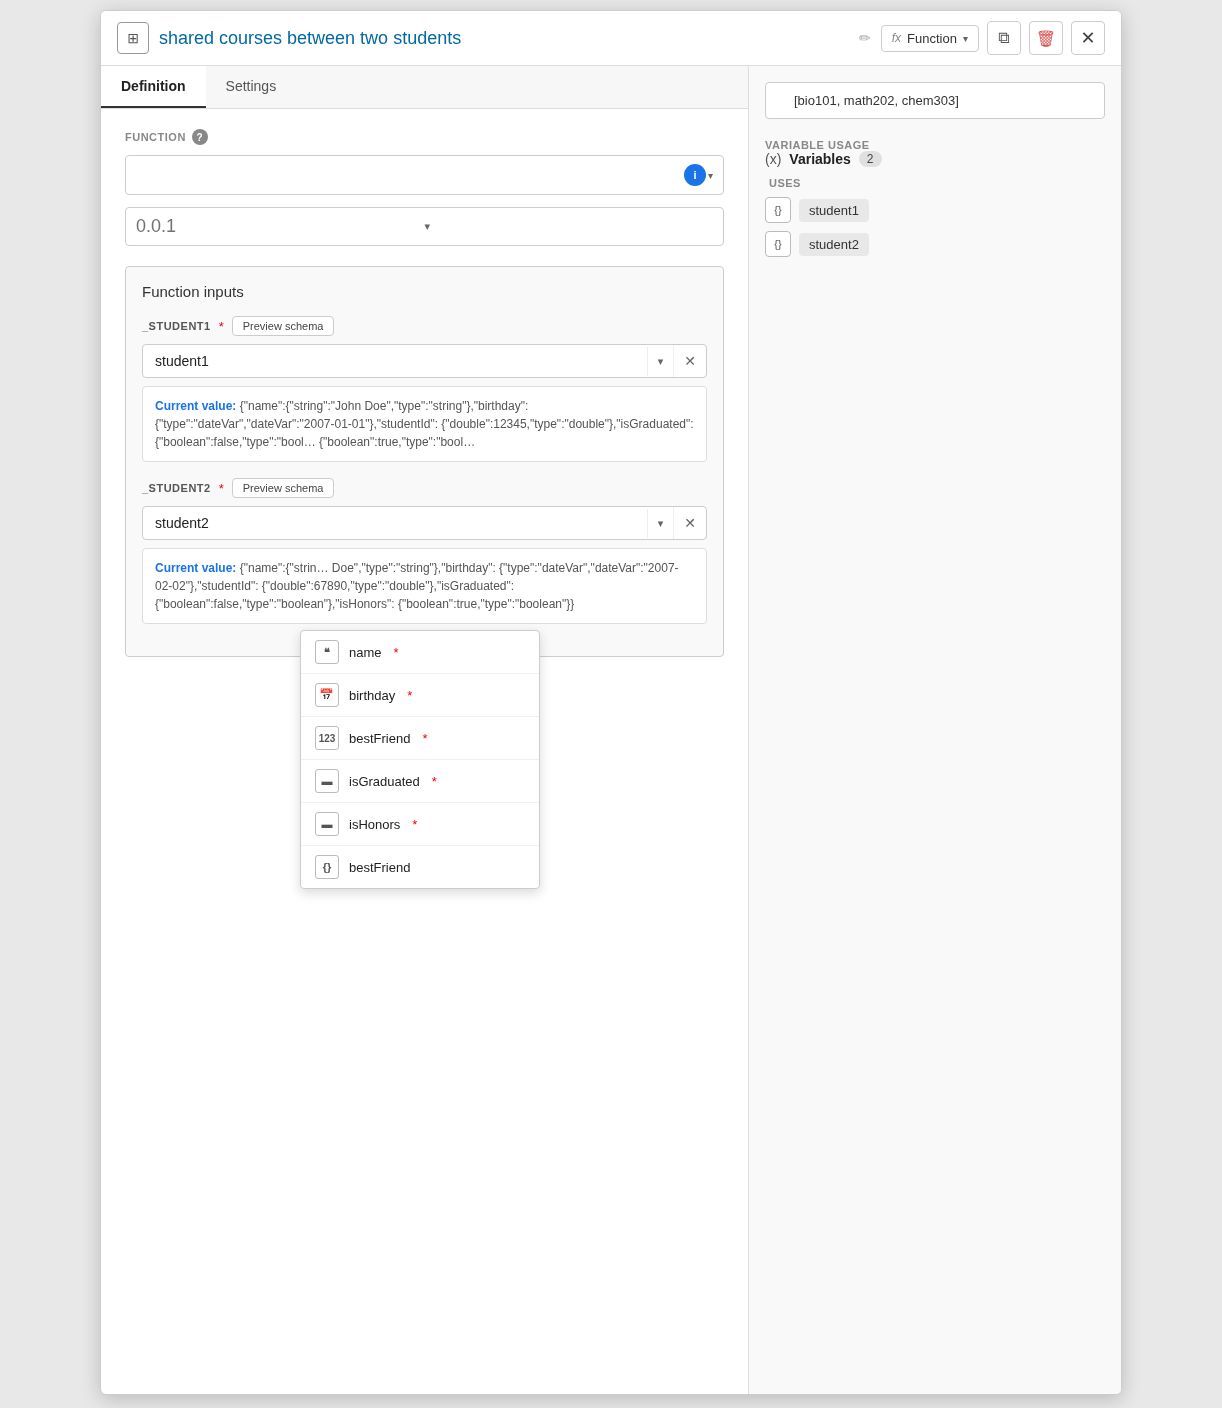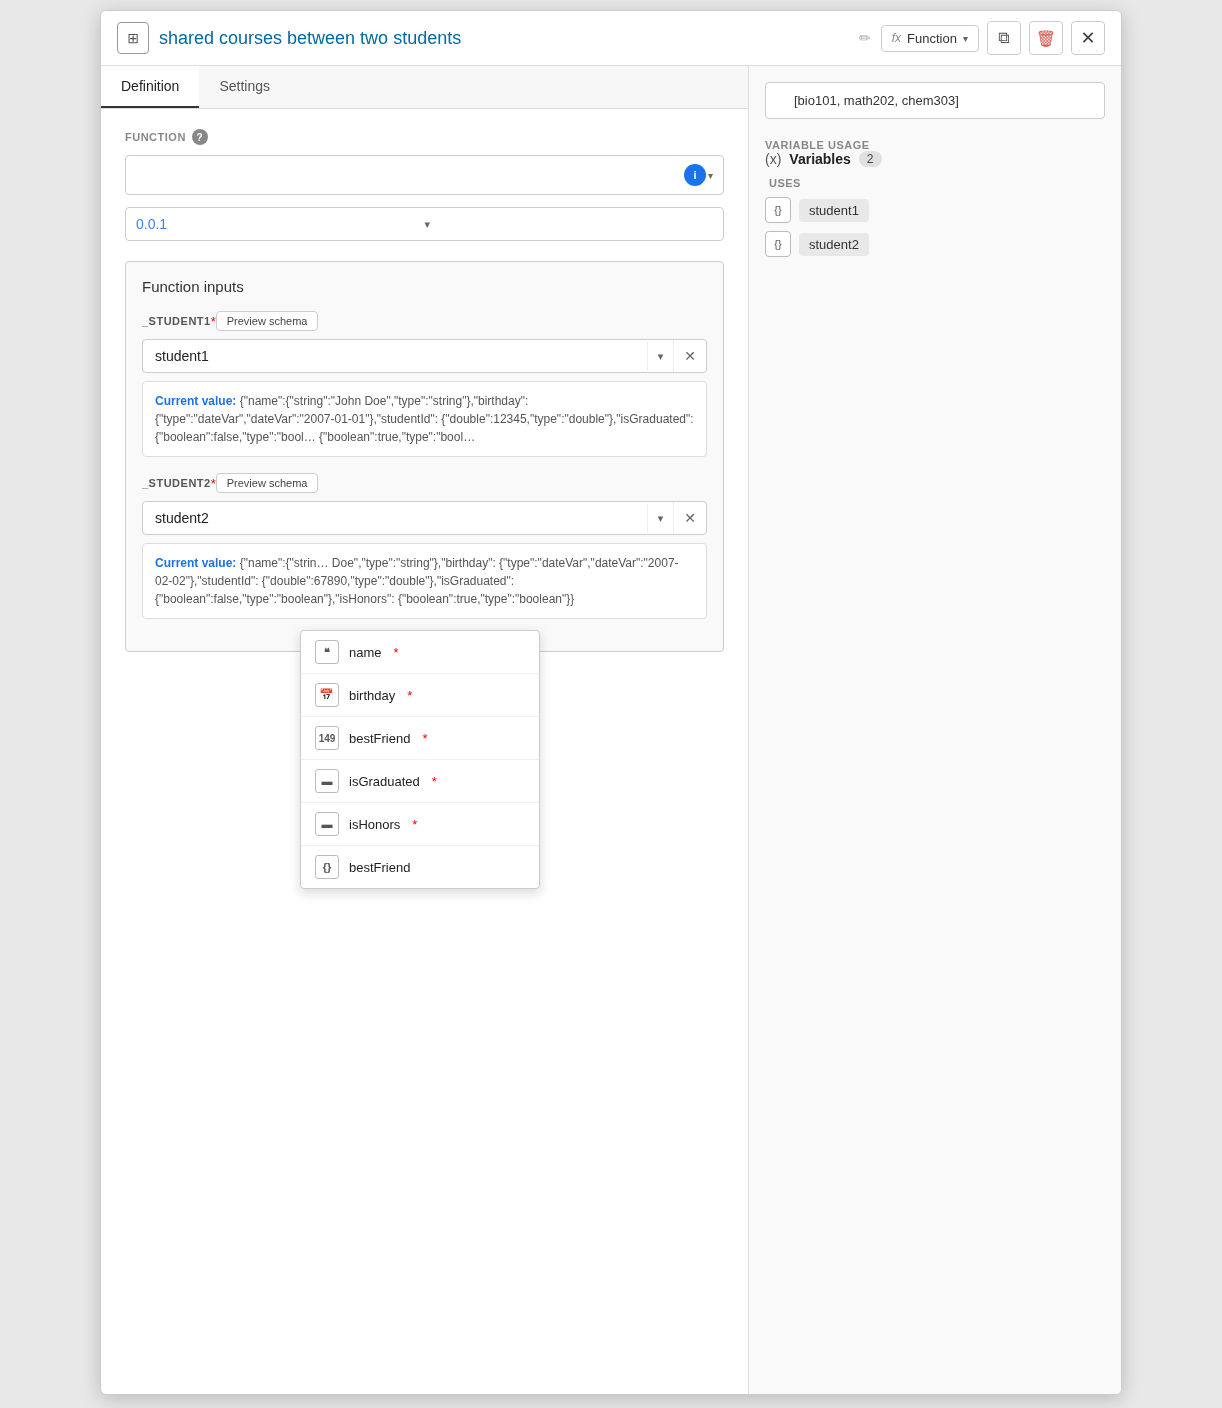--- a/index.html
+++ b/index.html
@@ -134,7 +134,7 @@
       color: #222;
       border-bottom: 2px solid #333;
       background: #fff;
-      font-weight: 400;
+      font-weight: 700;
     }
 
     

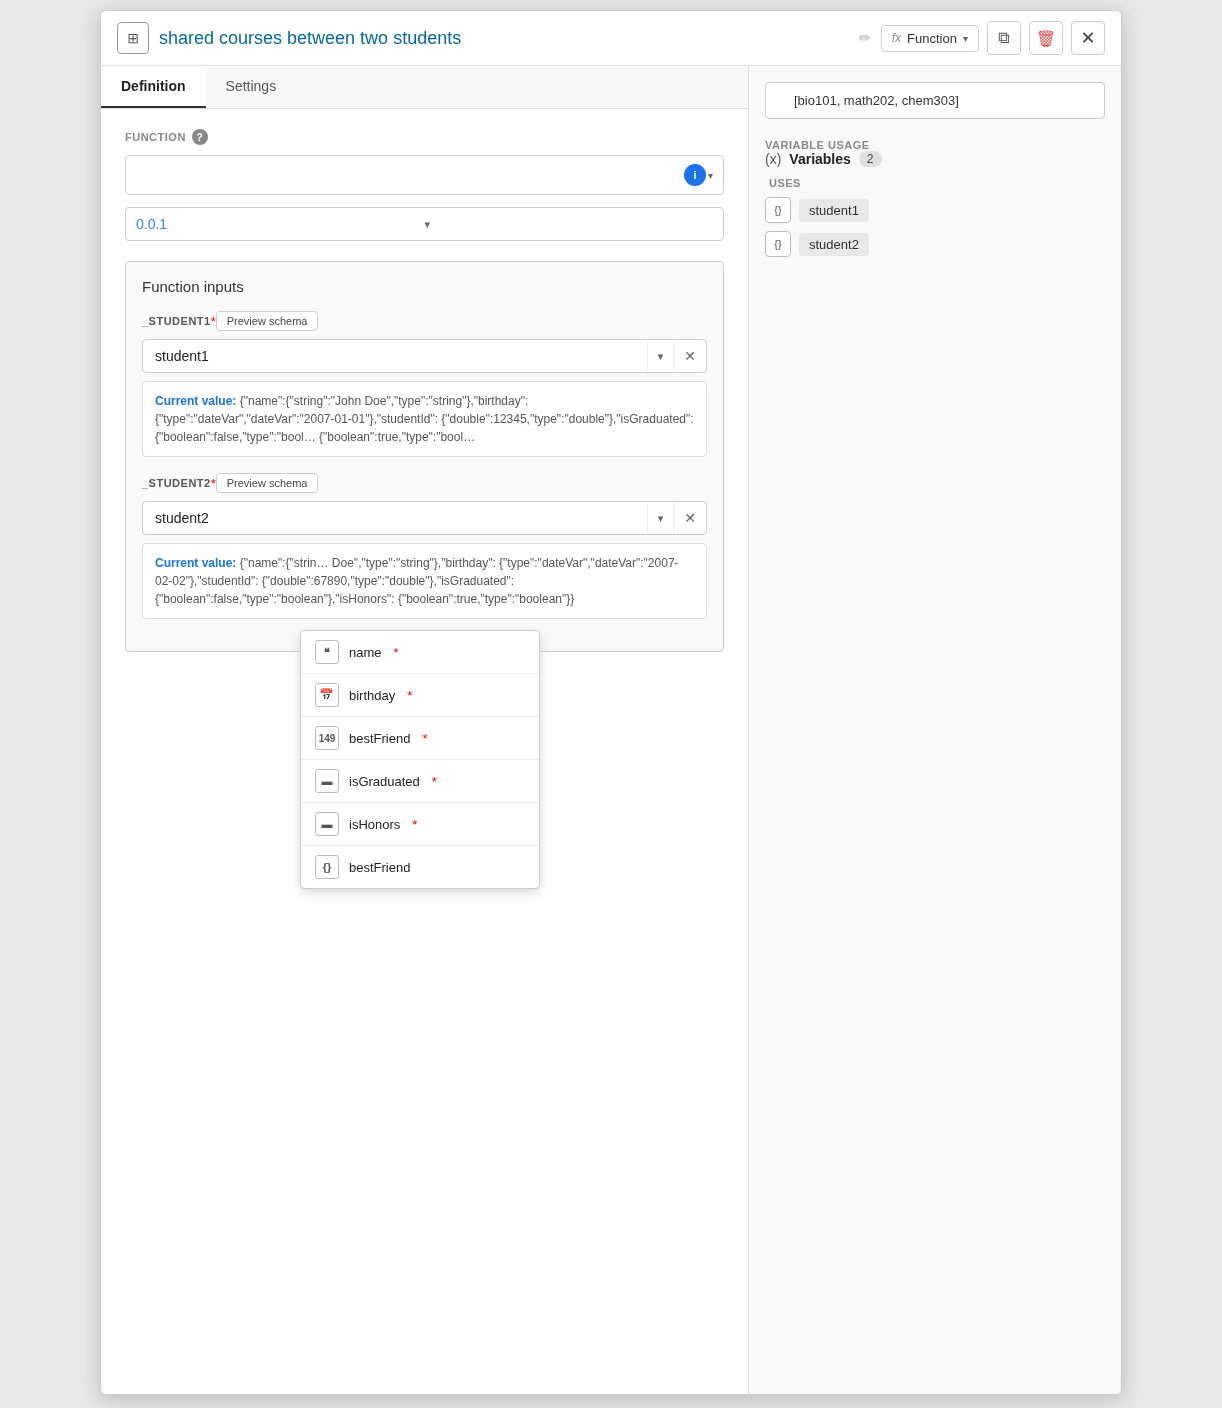--- a/index.html
+++ b/index.html
@@ -216,8 +216,8 @@
     }
     .select-row span {
       flex: 1;
-      font-size: 14px;
-      color: #3b82f6;
+      font-size: 18px;
+      color: #737373;
     }
     .select-row .chevron {
       font-size: 11px;

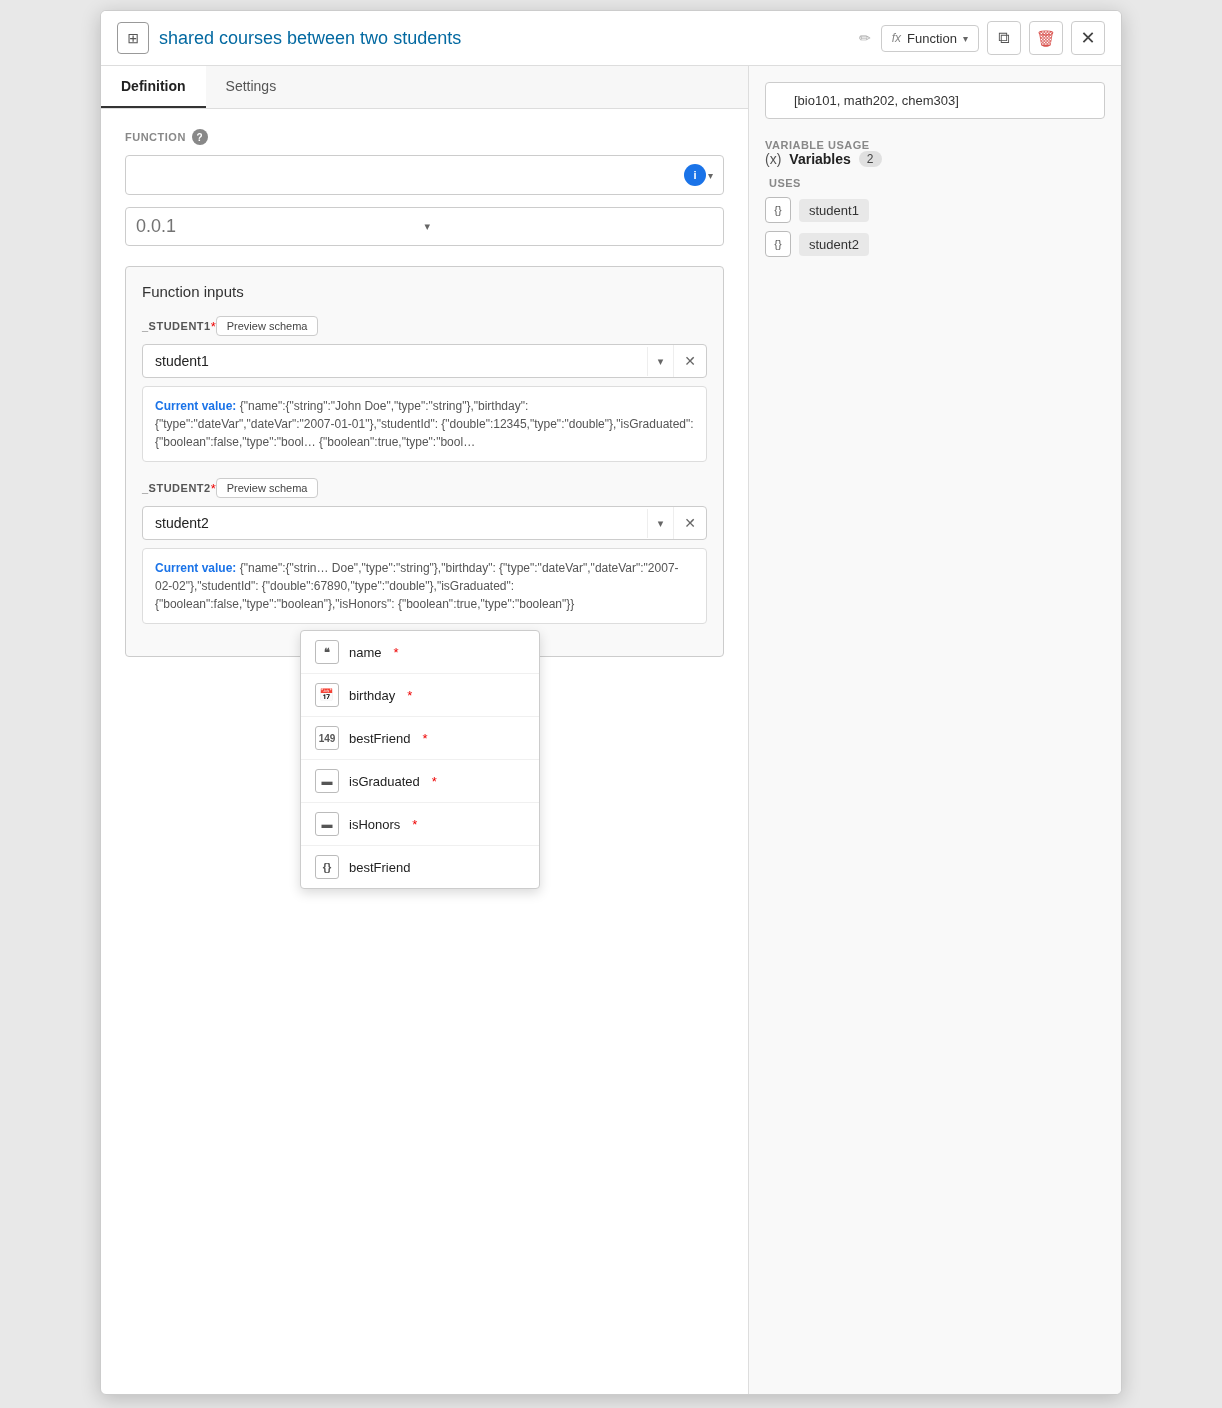--- a/index.html
+++ b/index.html
@@ -241,6 +241,7 @@
     .input-label-row {
       display: flex;
       align-items: center;
+      gap: 8px;
       margin-bottom: 8px;
     }
     .input-label {

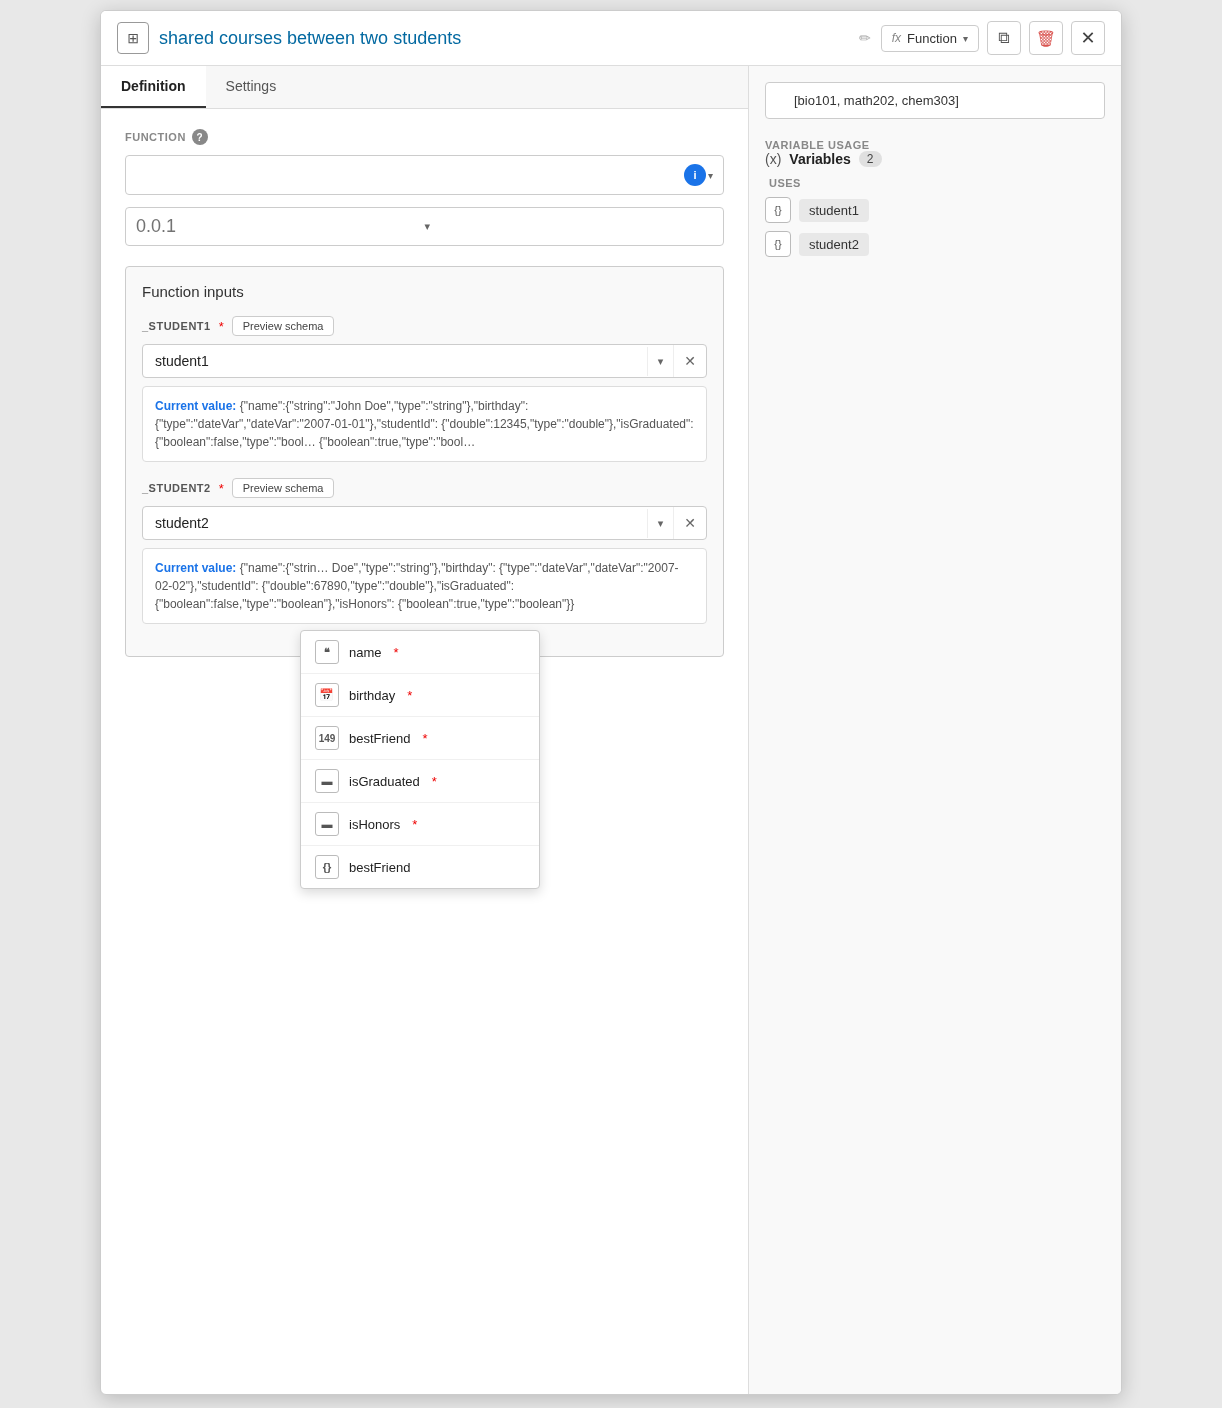--- a/index.html
+++ b/index.html
@@ -570,7 +570,7 @@
     <span class="schema-item-required">*</span>
   </div>
   <div class="schema-item">
-    <div class="schema-item-icon" style="font-size:10px;">149</div>
+    <div class="schema-item-icon" style="font-size:10px;">123</div>
     <span class="schema-item-name">bestFriend</span>
     <span class="schema-item-required">*</span>
   </div>

